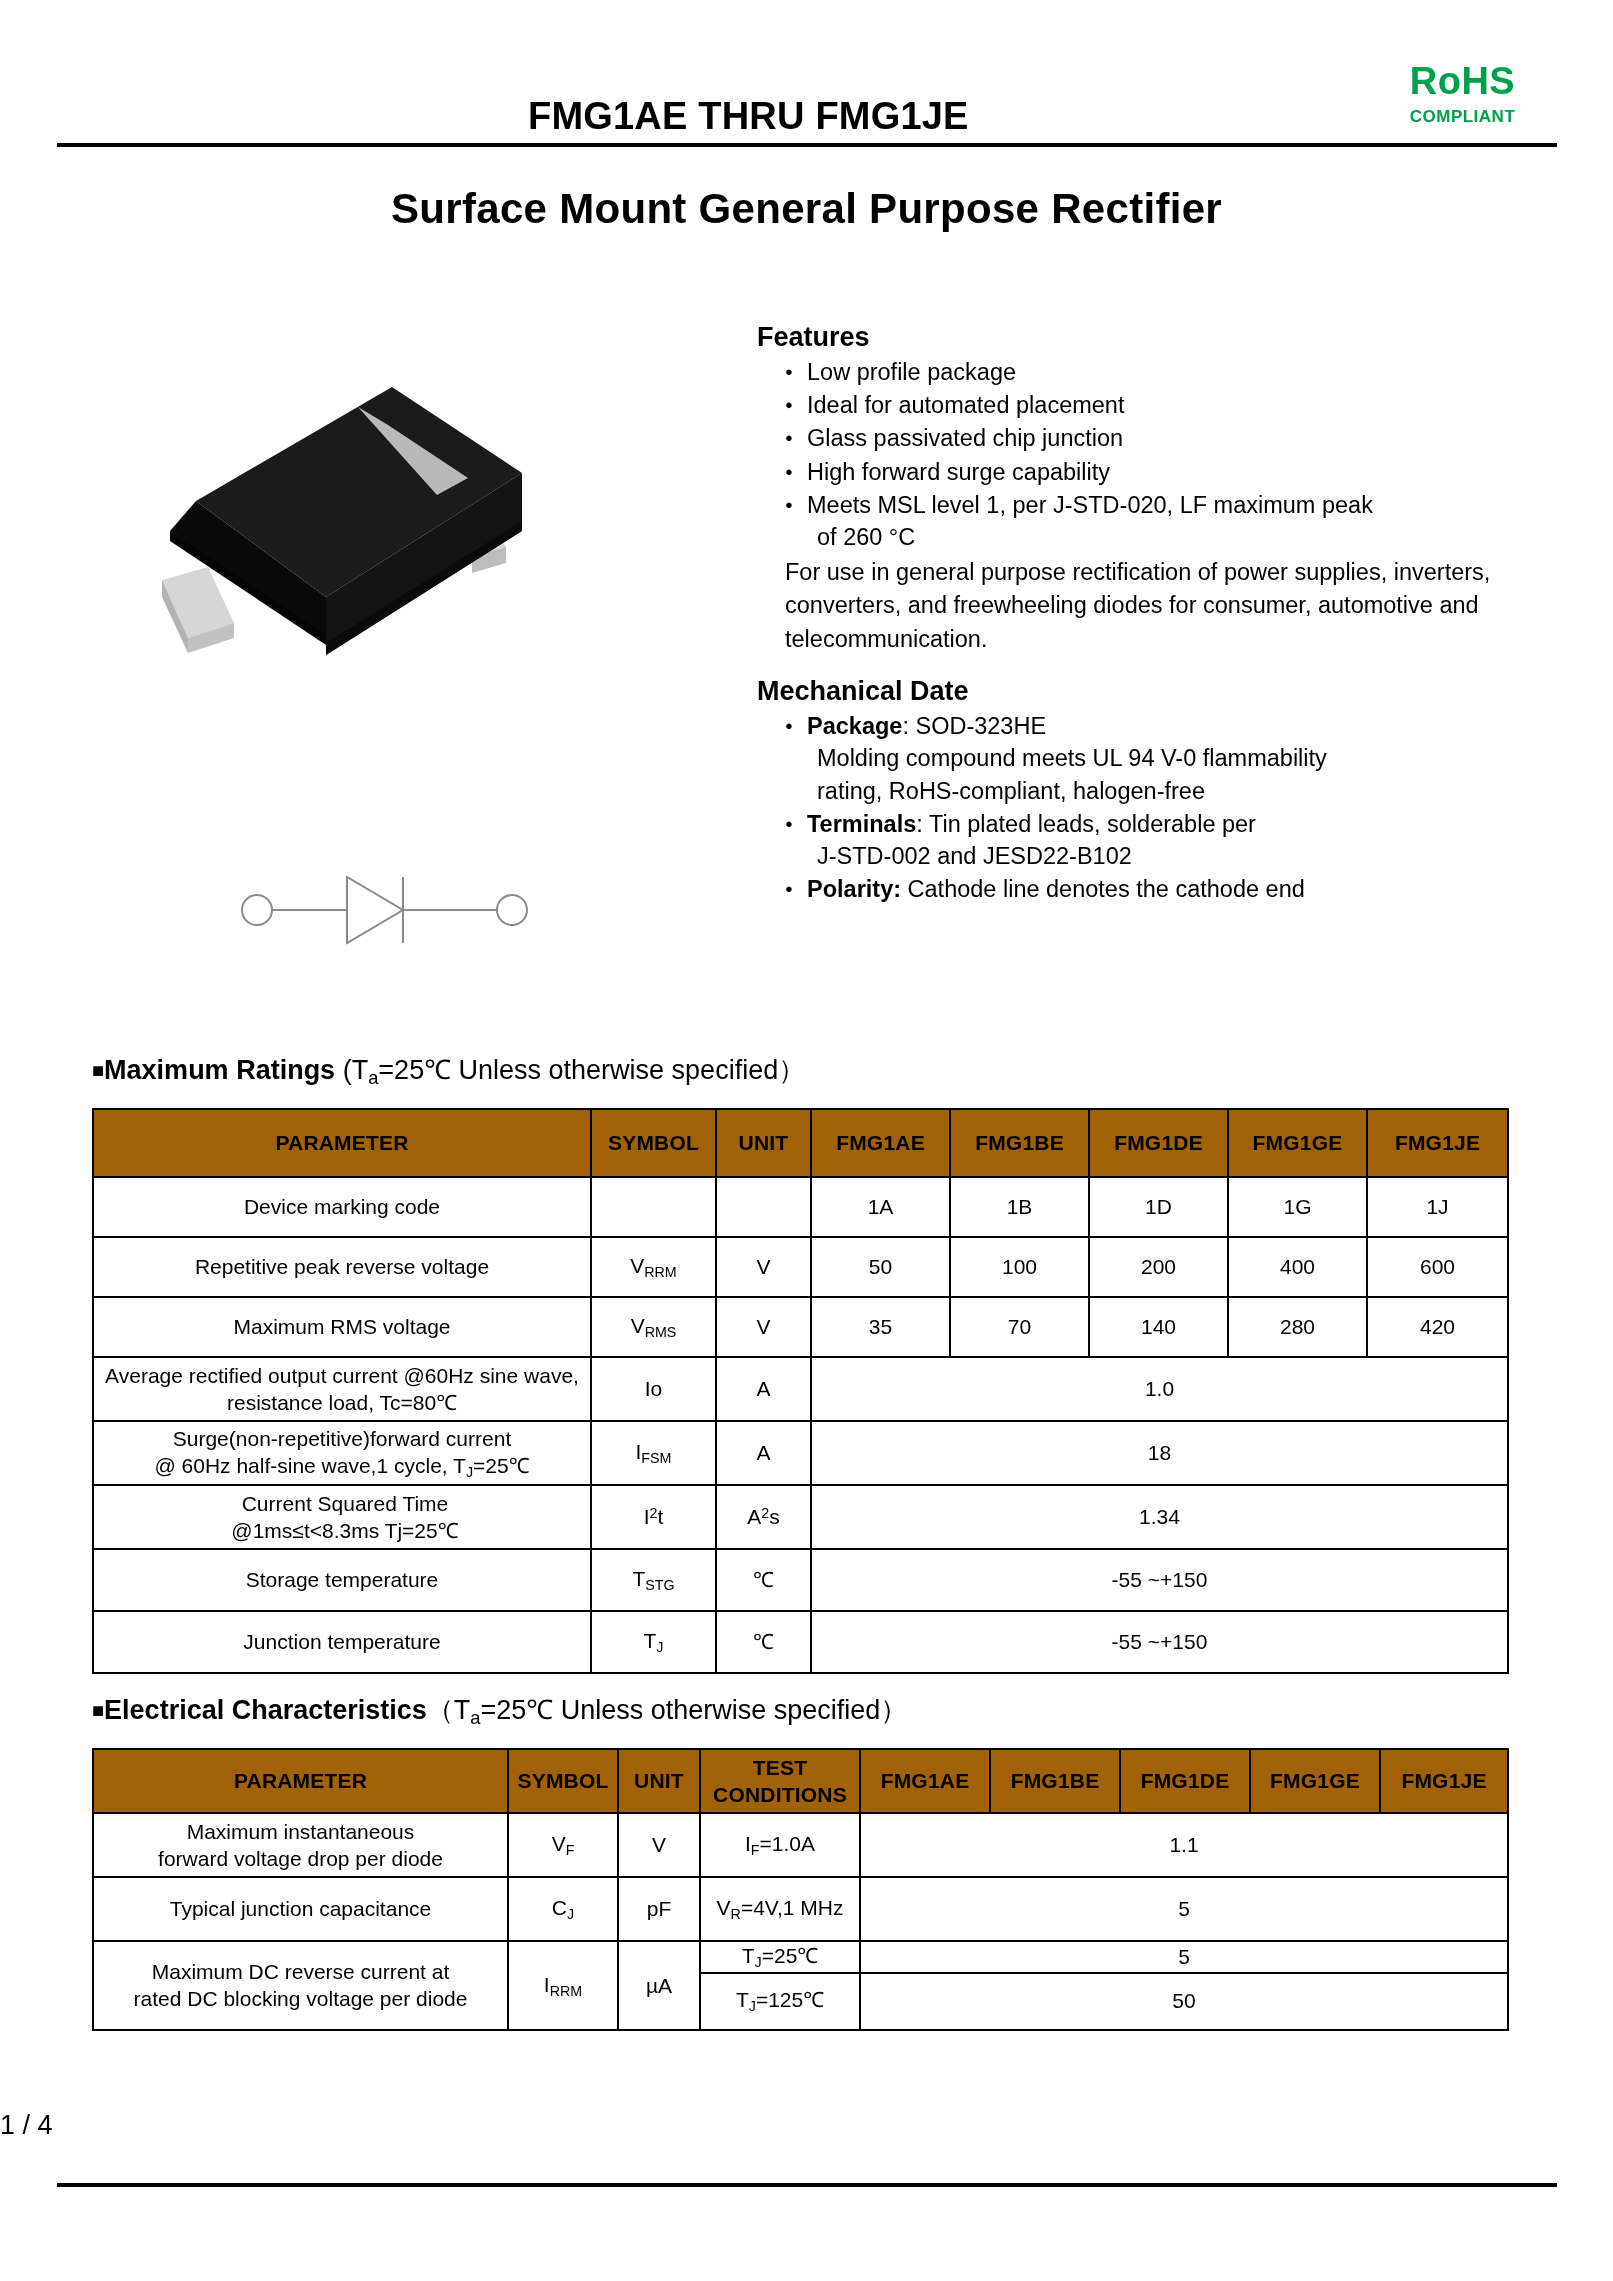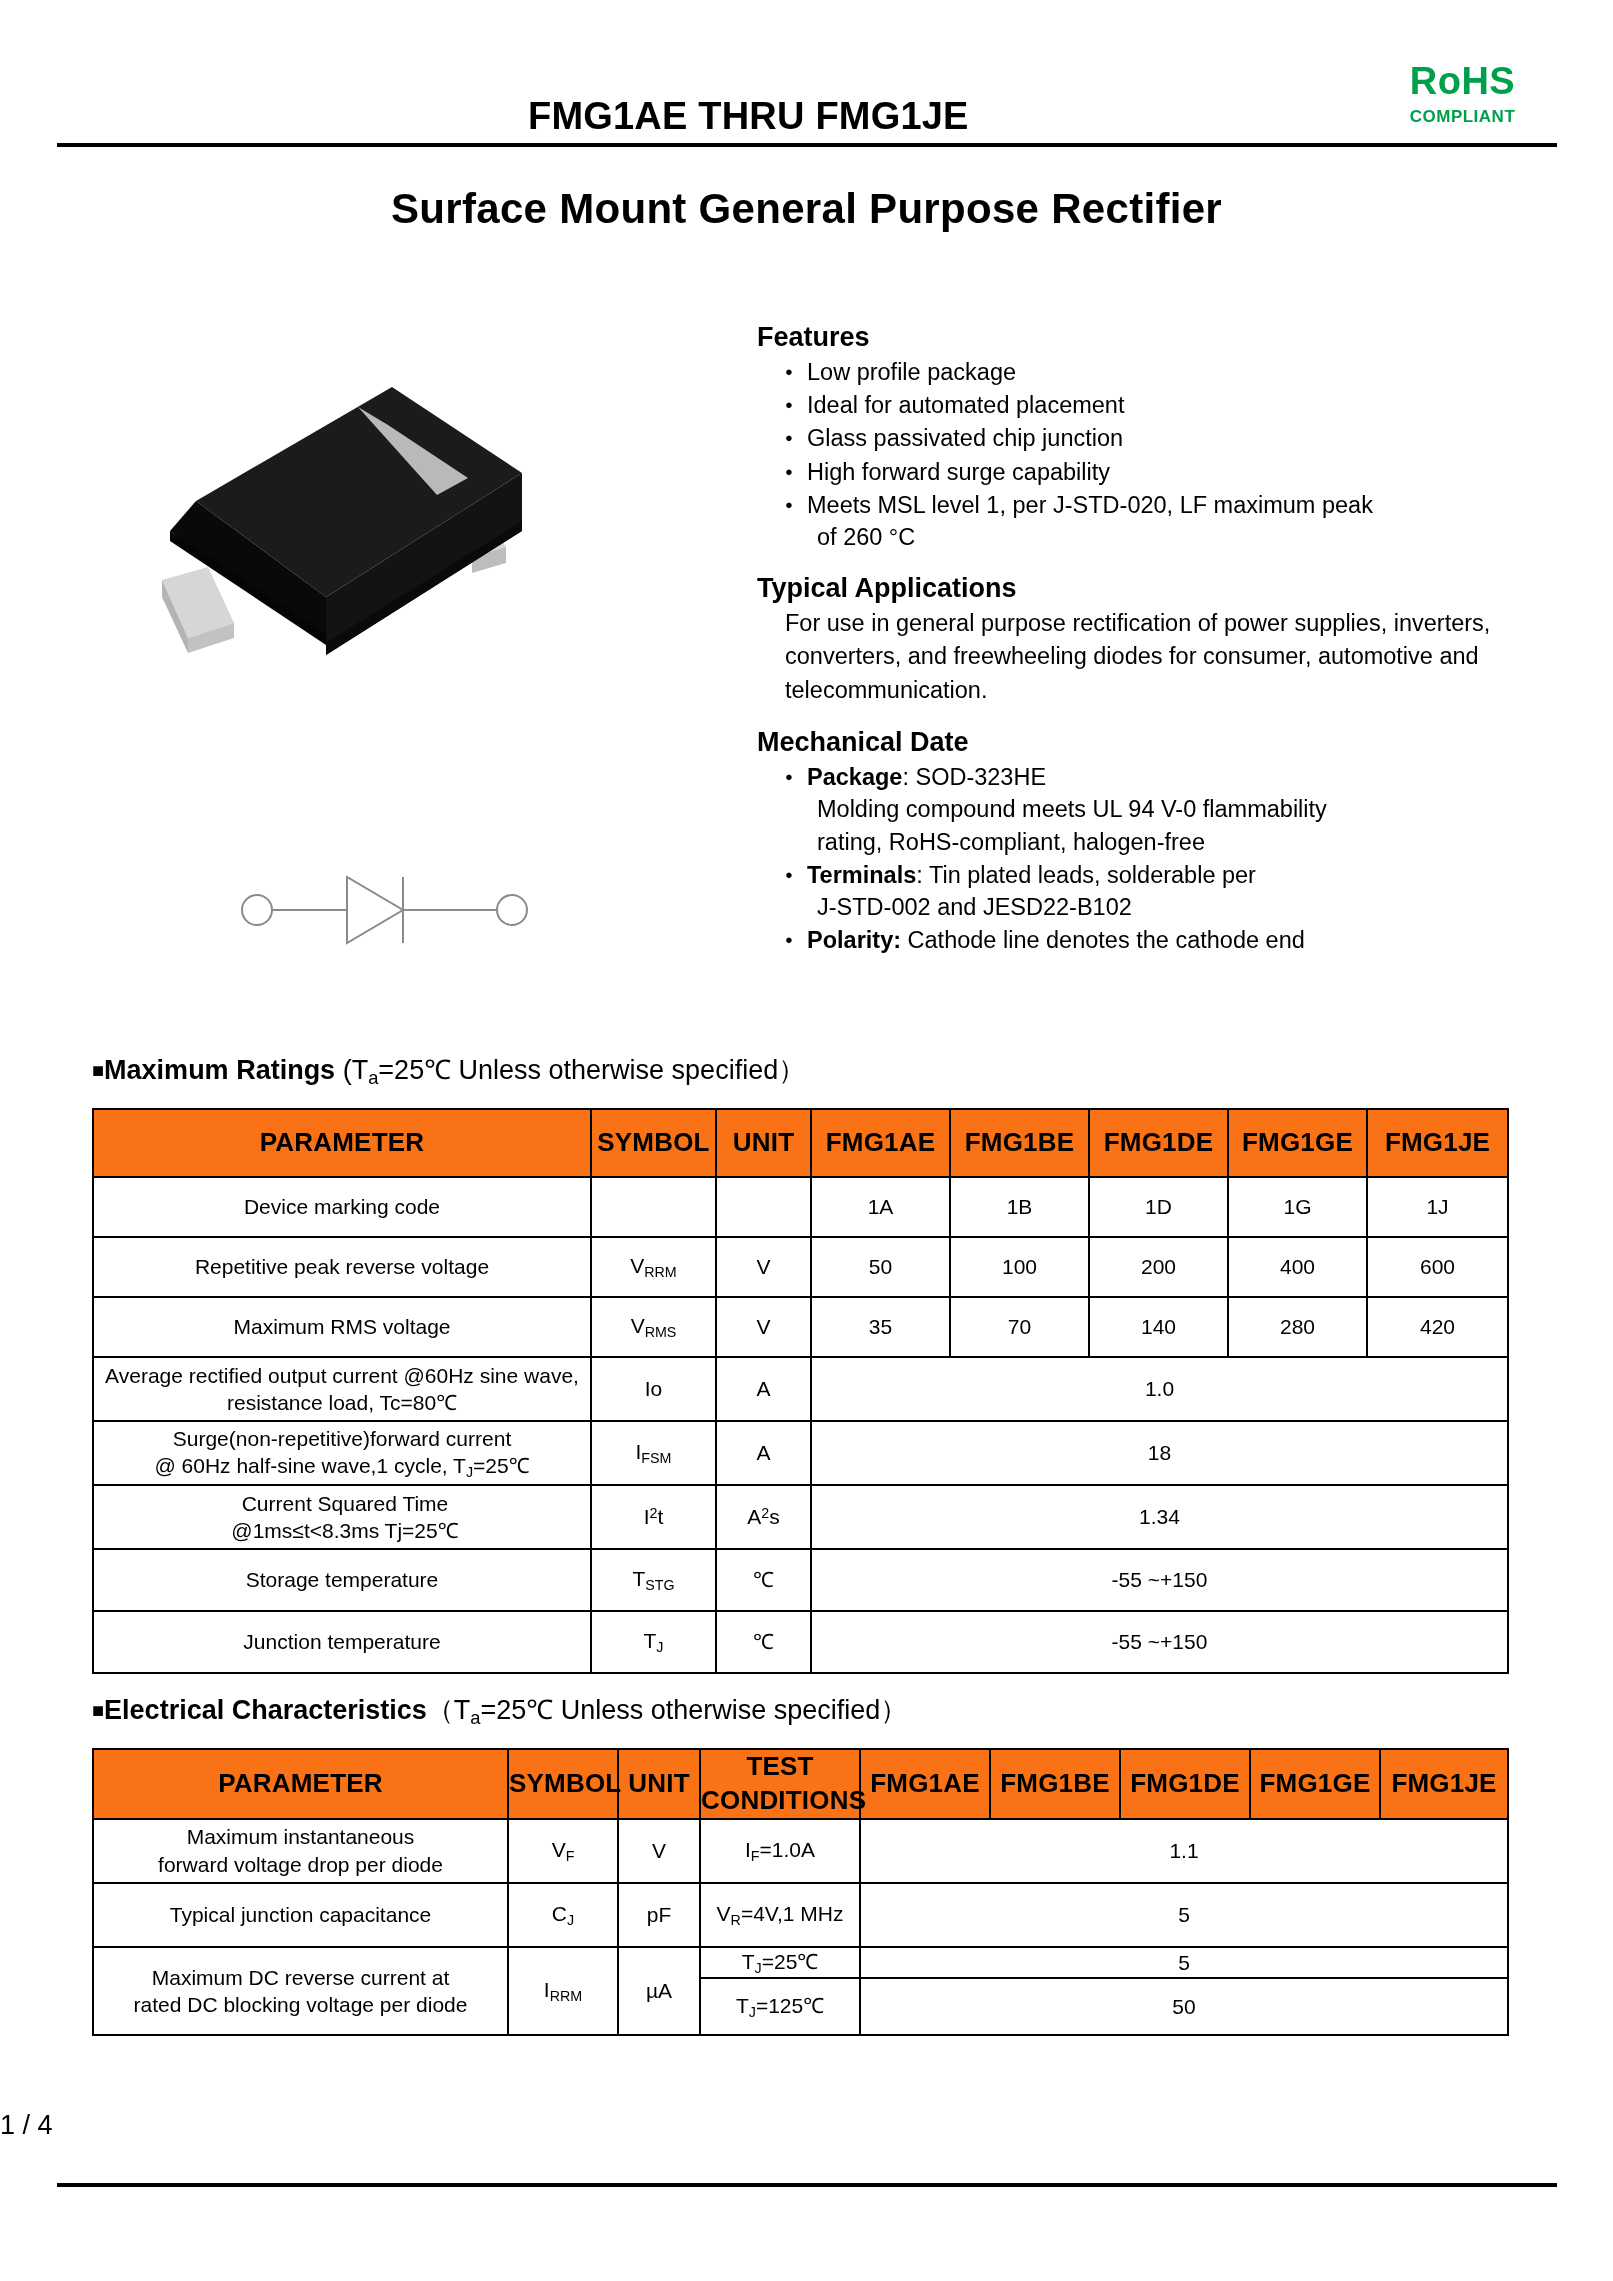--- a/index.html
+++ b/index.html
@@ -268,7 +268,6 @@
       </li>
     </ul>
 
-    <div class="sec-head sp">Typical Applications</div>
     <p class="para">For use in general purpose rectification of power supplies, inverters, converters, and freewheeling diodes for consumer, automotive and telecommunication.</p>
 
     <div class="sec-head sp">Mechanical Date</div>

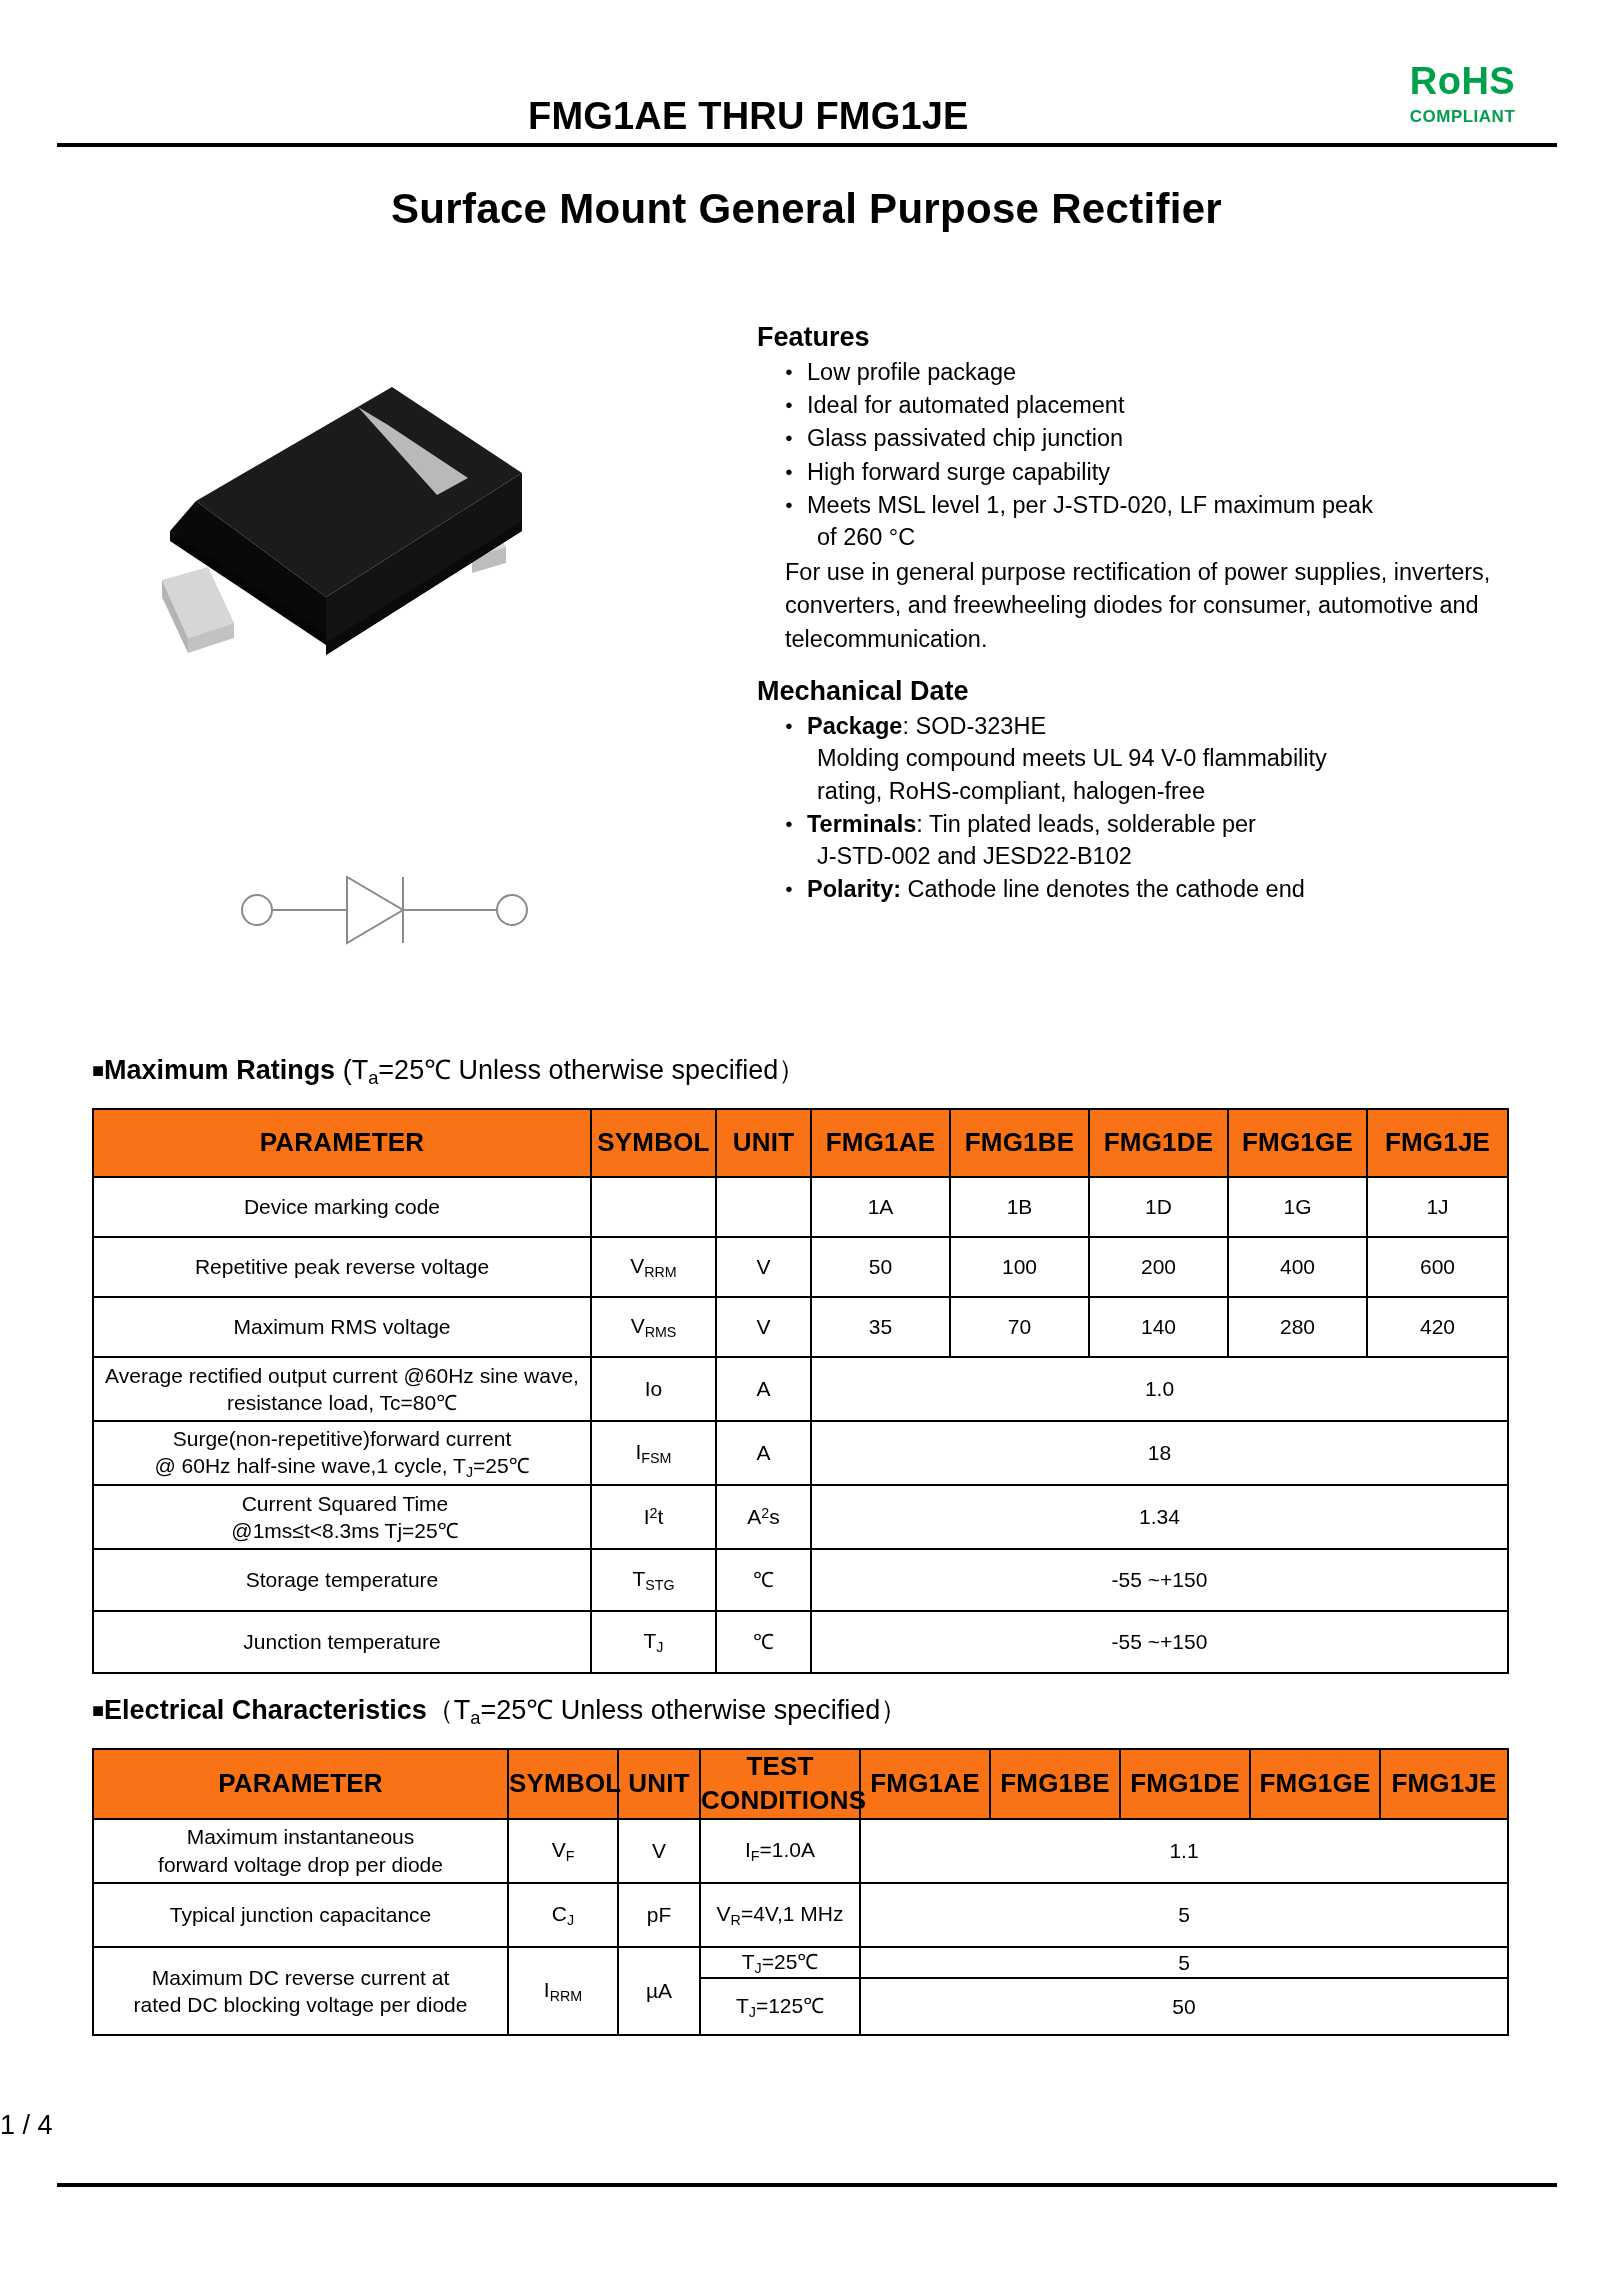--- a/index.html
+++ b/index.html
@@ -181,9 +181,9 @@
     line-height: 1.3;
   }
   table.dt thead th {
-    background: #f97316;
-    font-weight: bold;
-    font-size: 26px;
+    background: #a16207;
+    font-weight: bold;
+    font-size: 21px;
     letter-spacing: 0.2px;
     margin-top: 11px;
   }

